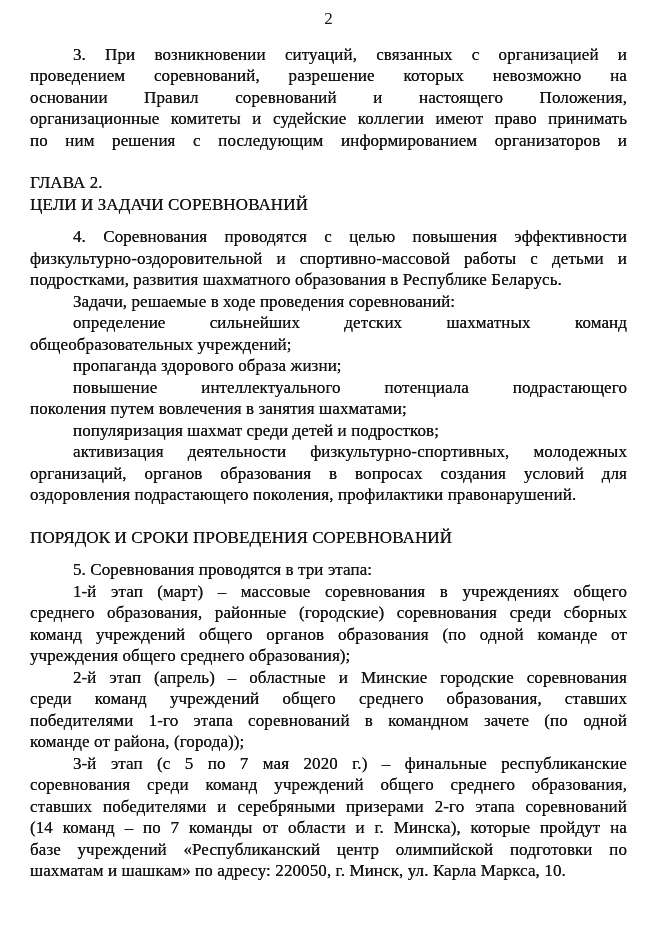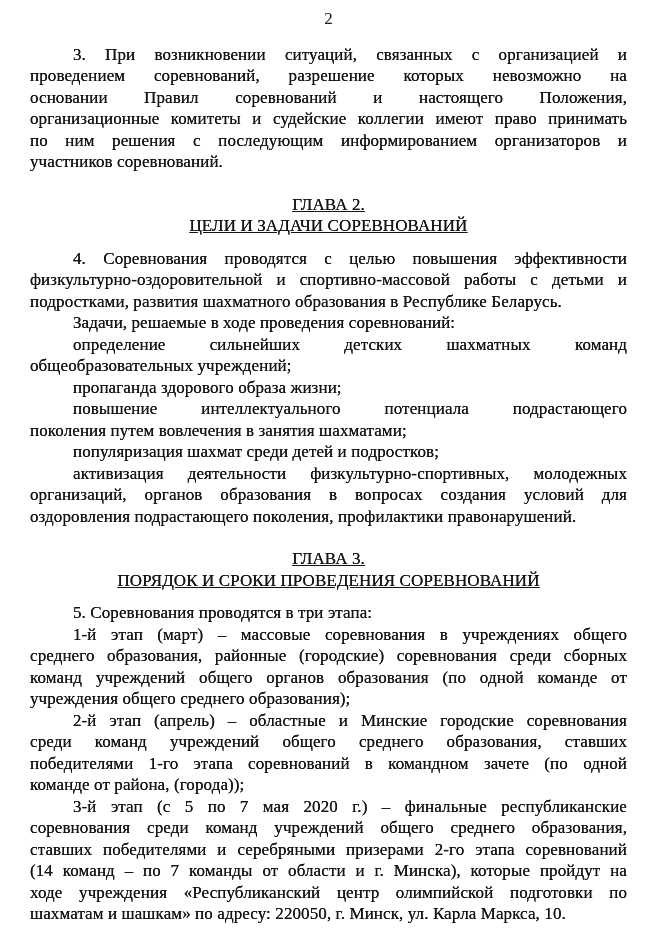--- a/index.html
+++ b/index.html
@@ -54,7 +54,6 @@
         <div class="line just">основании Правил соревнований и настоящего Положения,</div>
         <div class="line just">организационные комитеты и судейские коллегии имеют право принимать</div>
         <div class="line just">по ним решения с последующим информированием организаторов и</div>
-        <div class="line">участников соревнований.</div>
       </div>
       <div class="heading">
         <div class="line">ГЛАВА 2.</div>

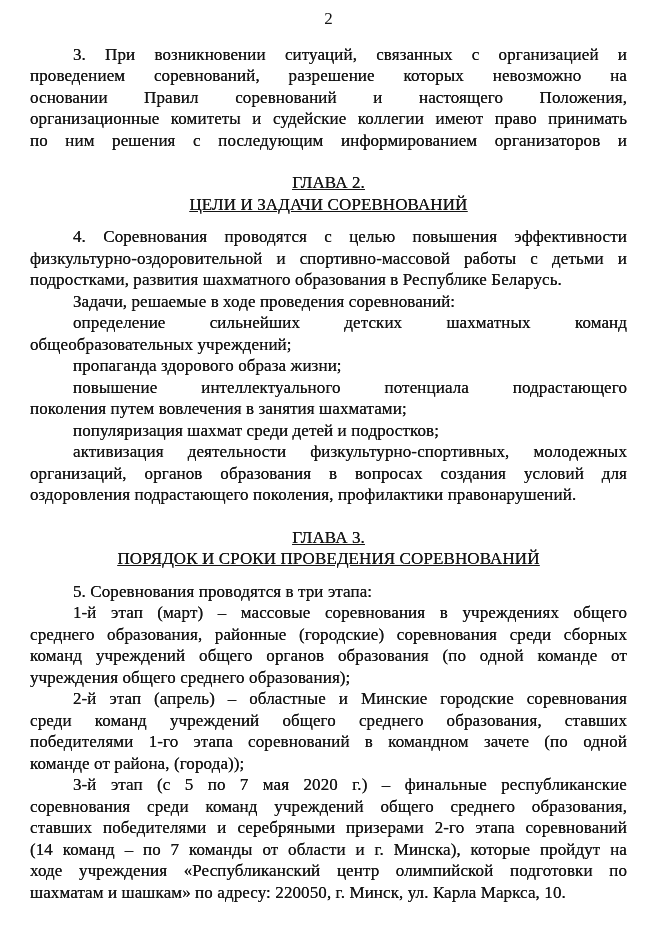--- a/index.html
+++ b/index.html
@@ -40,7 +40,7 @@
     margin-top: 21px;
     margin-bottom: 11px;
   }
-  .heading .line { text-align: center; text-decoration: underline; }
+  .heading .line { text-align: left; }
 </style>
 </head>
 <body>

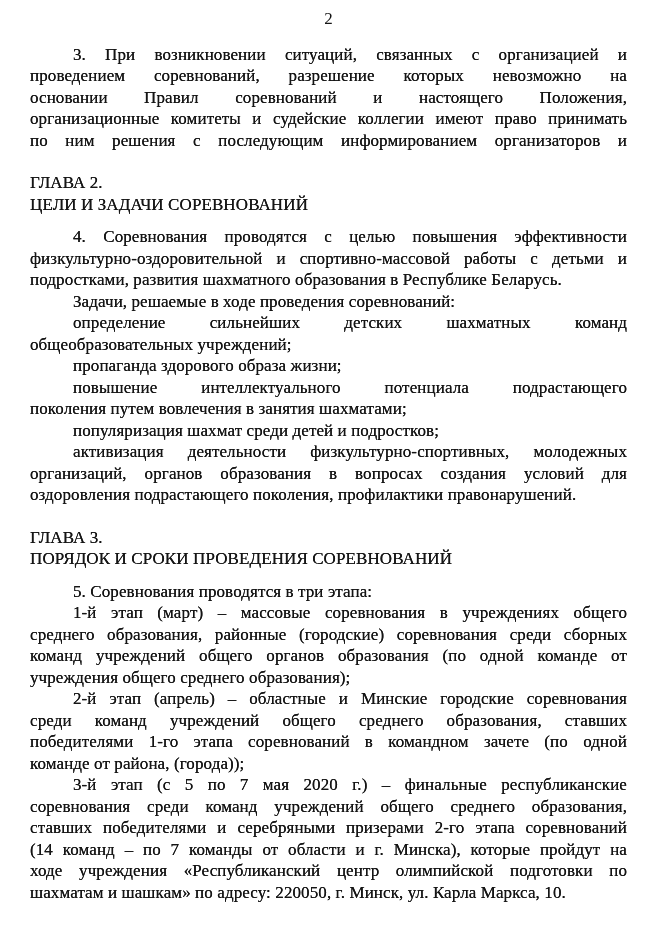--- a/index.html
+++ b/index.html
@@ -87,7 +87,6 @@
         <div class="line">оздоровления подрастающего поколения, профилактики правонарушений.</div>
       </div>
       <div class="heading">
-        <div class="line">ГЛАВА 3.</div>
         <div class="line">ПОРЯДОК И СРОКИ ПРОВЕДЕНИЯ СОРЕВНОВАНИЙ</div>
       </div>
       <div class="paragraph">

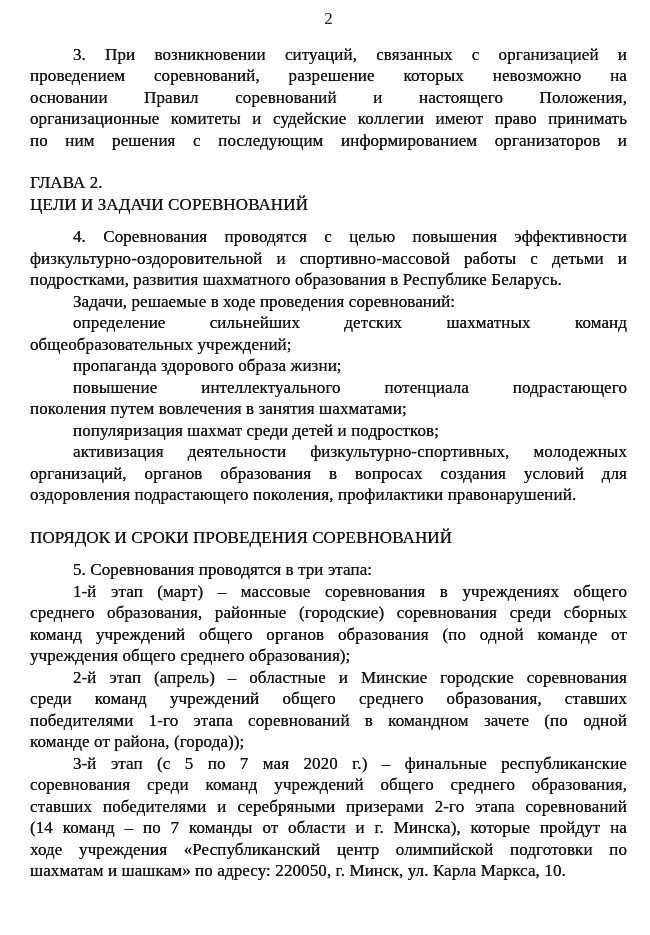--- a/index.html
+++ b/index.html
@@ -109,7 +109,7 @@
         <div class="line just">соревнования среди команд учреждений общего среднего образования,</div>
         <div class="line just">ставших победителями и серебряными призерами 2-го этапа соревнований</div>
         <div class="line just">(14 команд – по 7 команды от области и г. Минска), которые пройдут на</div>
-        <div class="line just">ходе учреждения «Республиканский центр олимпийской подготовки по</div>
+        <div class="line just">базе учреждений «Республиканский центр олимпийской подготовки по</div>
         <div class="line">шахматам и шашкам» по адресу: 220050, г. Минск, ул. Карла Маркса, 10.</div>
       </div>
     </div>

